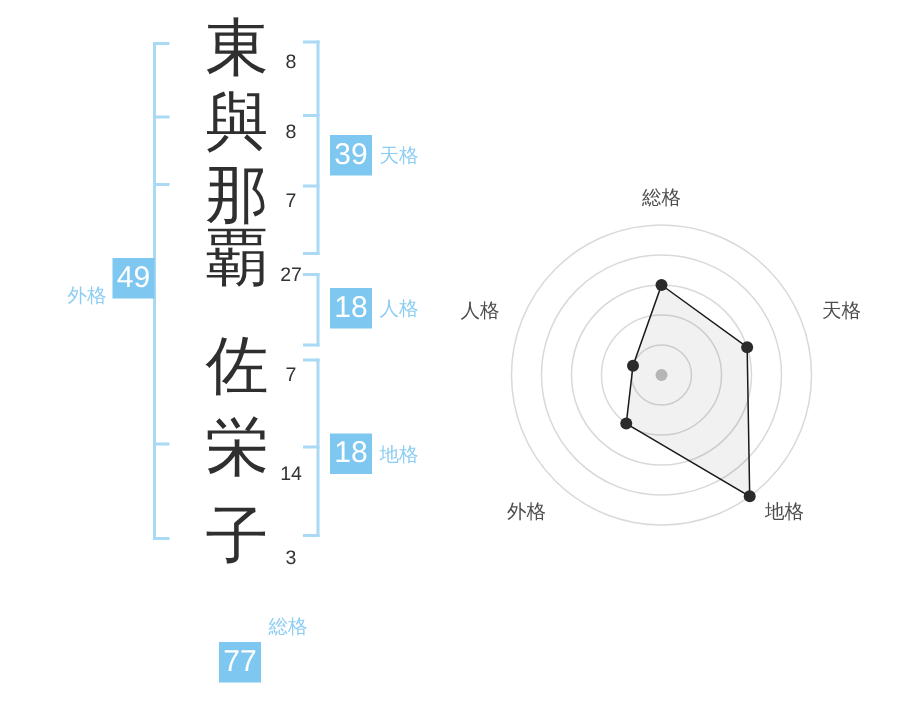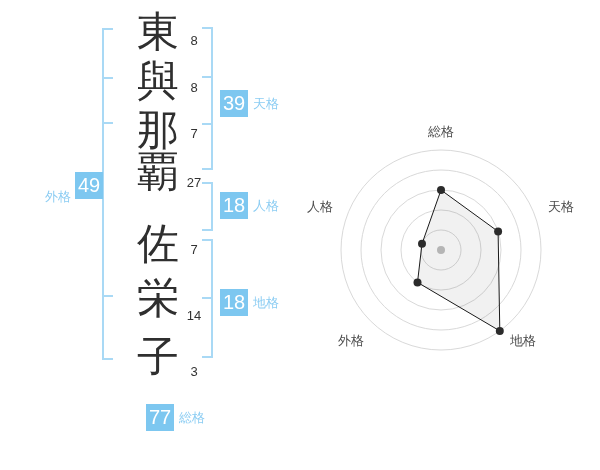--- a/index.html
+++ b/index.html
@@ -98,7 +98,7 @@
   <div class="score-label" style="left:30px;top:183px;width:41px;text-align:right">外格</div>
   <div class="score-badge" style="left:75px;top:172px">49</div>
 
-  <div class="score-badge" style="left:146px;top:404px">77</div>
+  <div class="score-badge" style="left:146px;top:428px">77</div>
   <div class="score-label" style="left:179px;top:404px">総格</div>
 
   <svg id="radar" viewBox="0 0 280 260">

